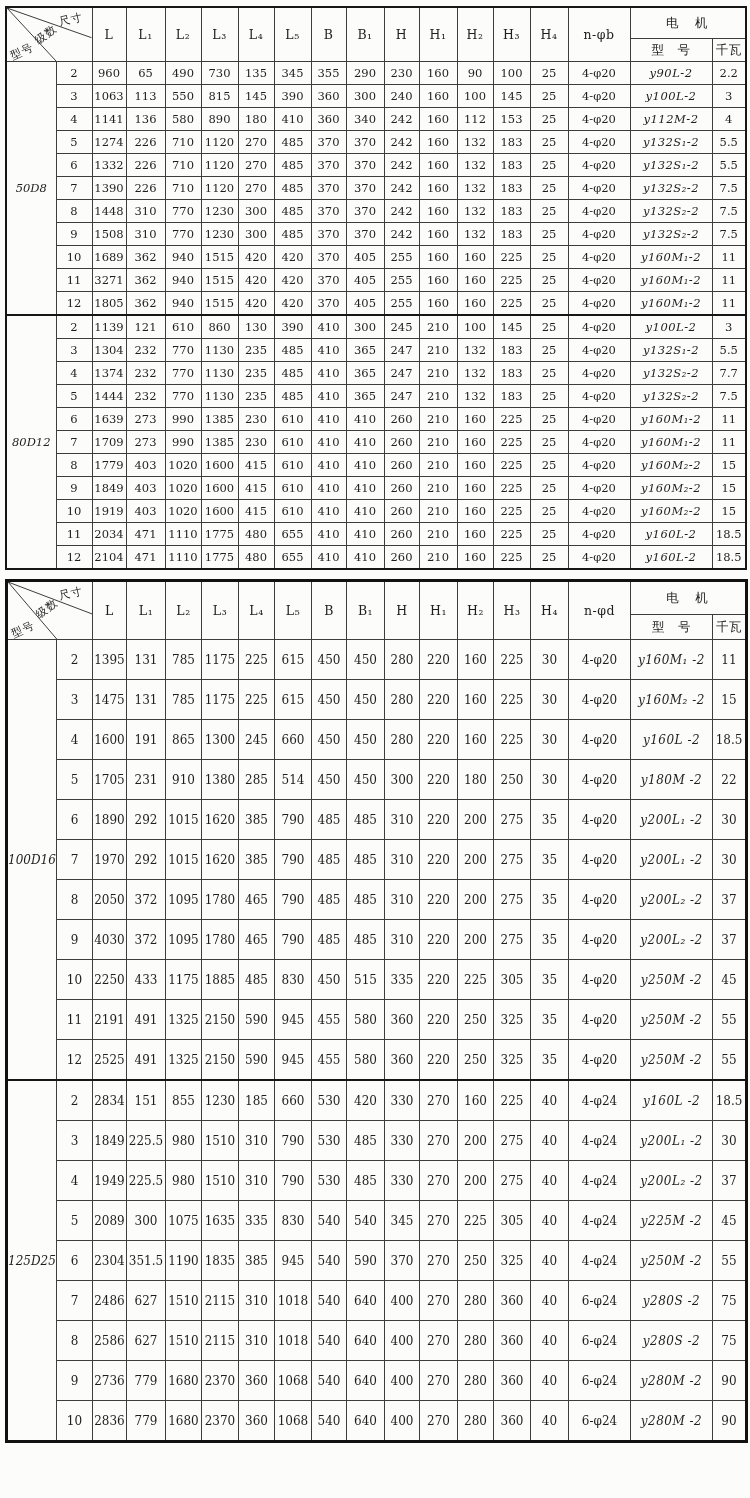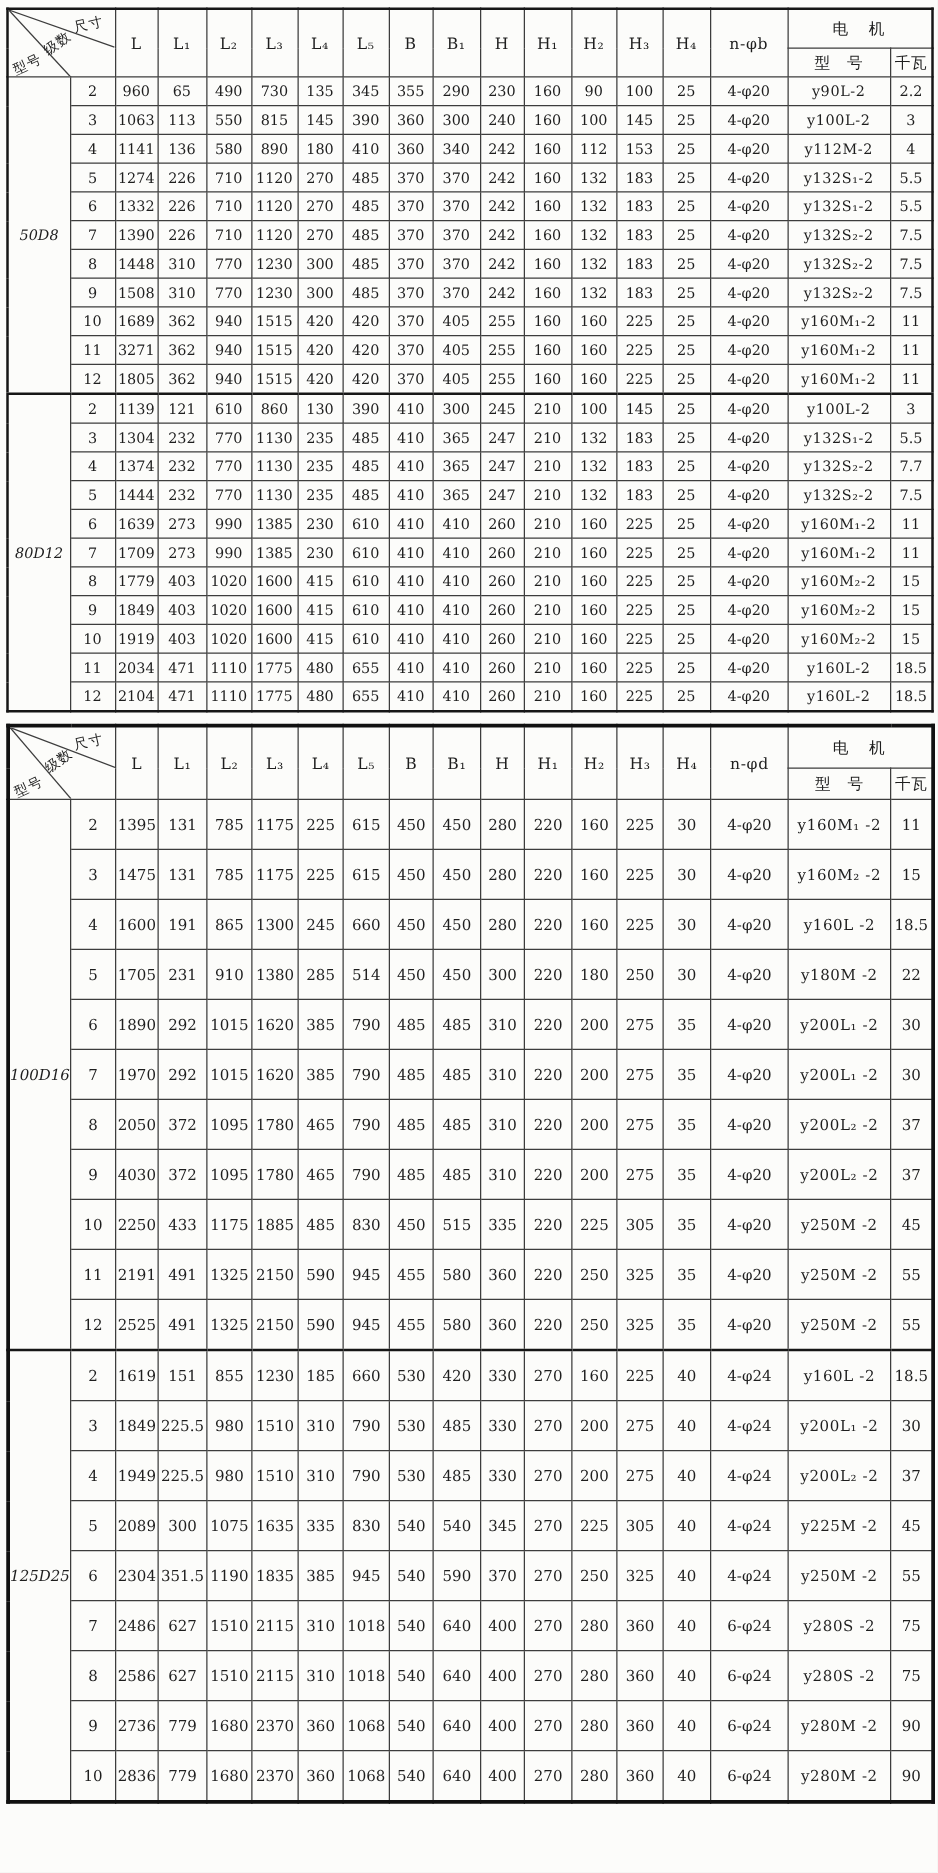--- a/index.html
+++ b/index.html
@@ -25,7 +25,7 @@
   .t1 tbody td { height:22px; font-size:11.5px; }
   .t2 tbody td { height:39px; font-size:12px; }
   thead th { font-size:12.5px; letter-spacing:0.5px; }
-  td.motor-model { font-size:11px; letter-spacing:0.5px; }
+  td.motor-model { font-size:11px; letter-spacing:0.5px;font-style:italic; }
   td.hole-spec { font-size:11px; }
   td.pump-model { font-size:11.5px;font-style:italic; }
   tr.group-start td { border-top:2px solid #161616; }

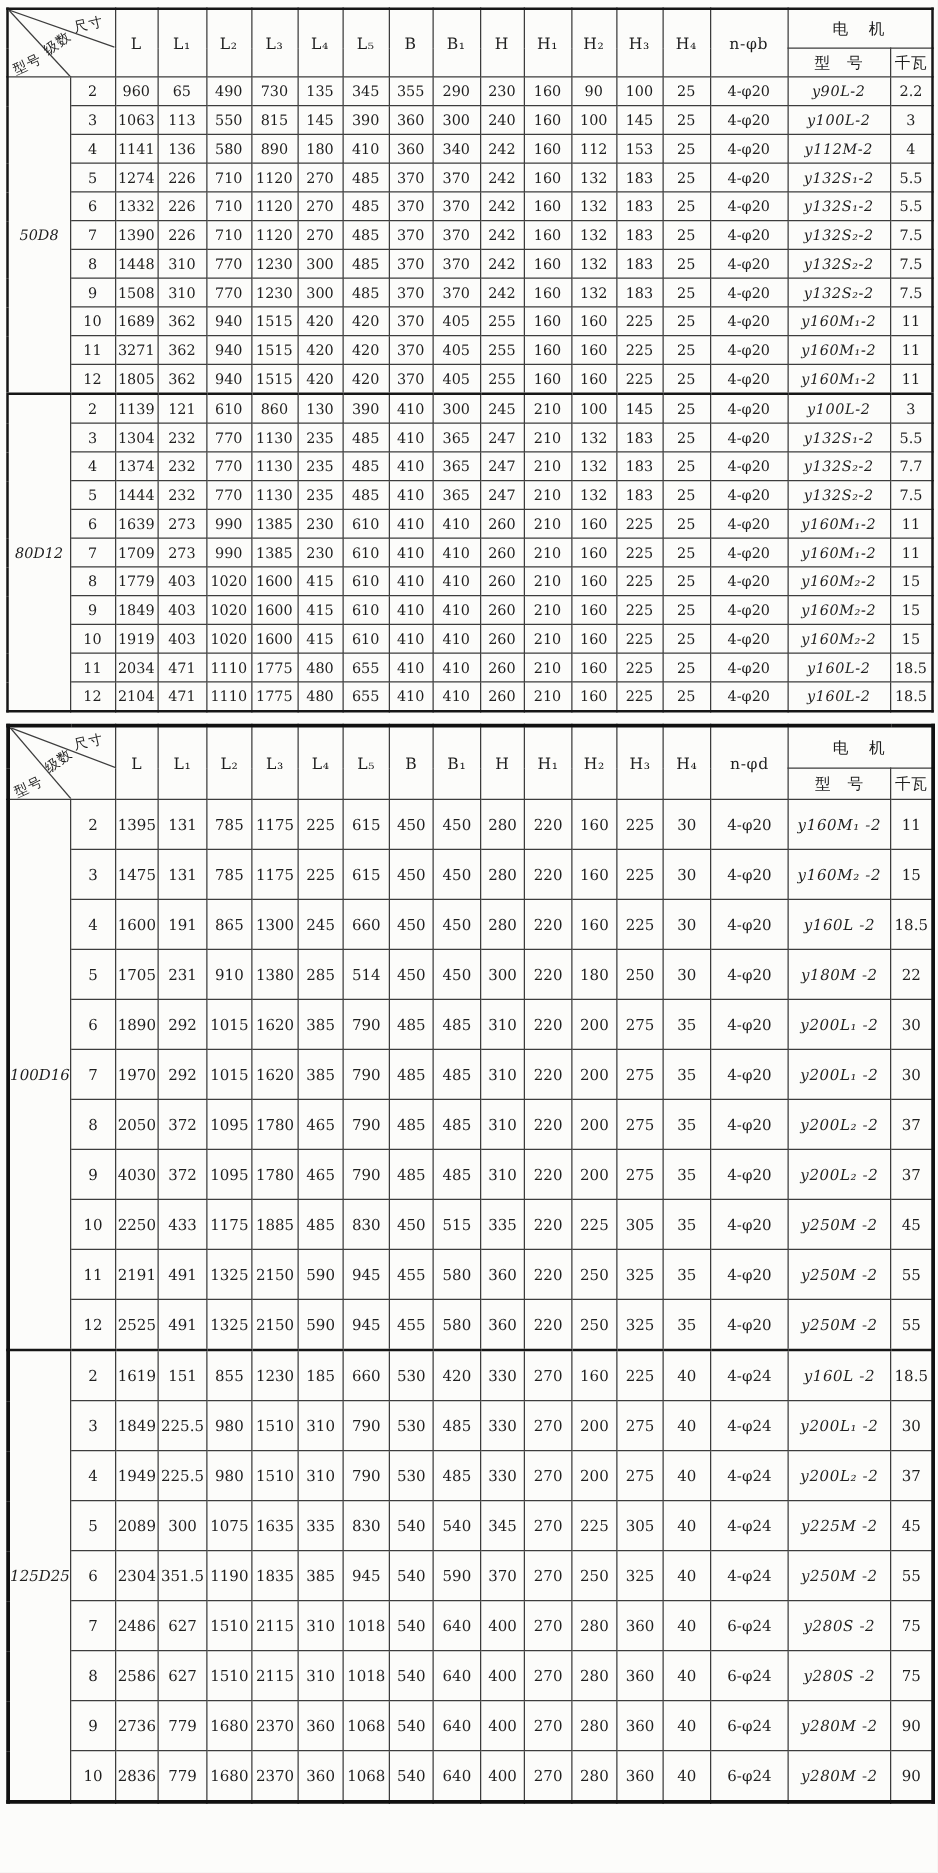--- a/index.html
+++ b/index.html
@@ -784,7 +784,7 @@
         <tr class="group-start">
           <td class="pump-model" rowspan="9">125D25</td>
           <td>2</td>
-          <td>1619</td>
+          <td>2834</td>
           <td>151</td>
           <td>855</td>
           <td>1230</td>

